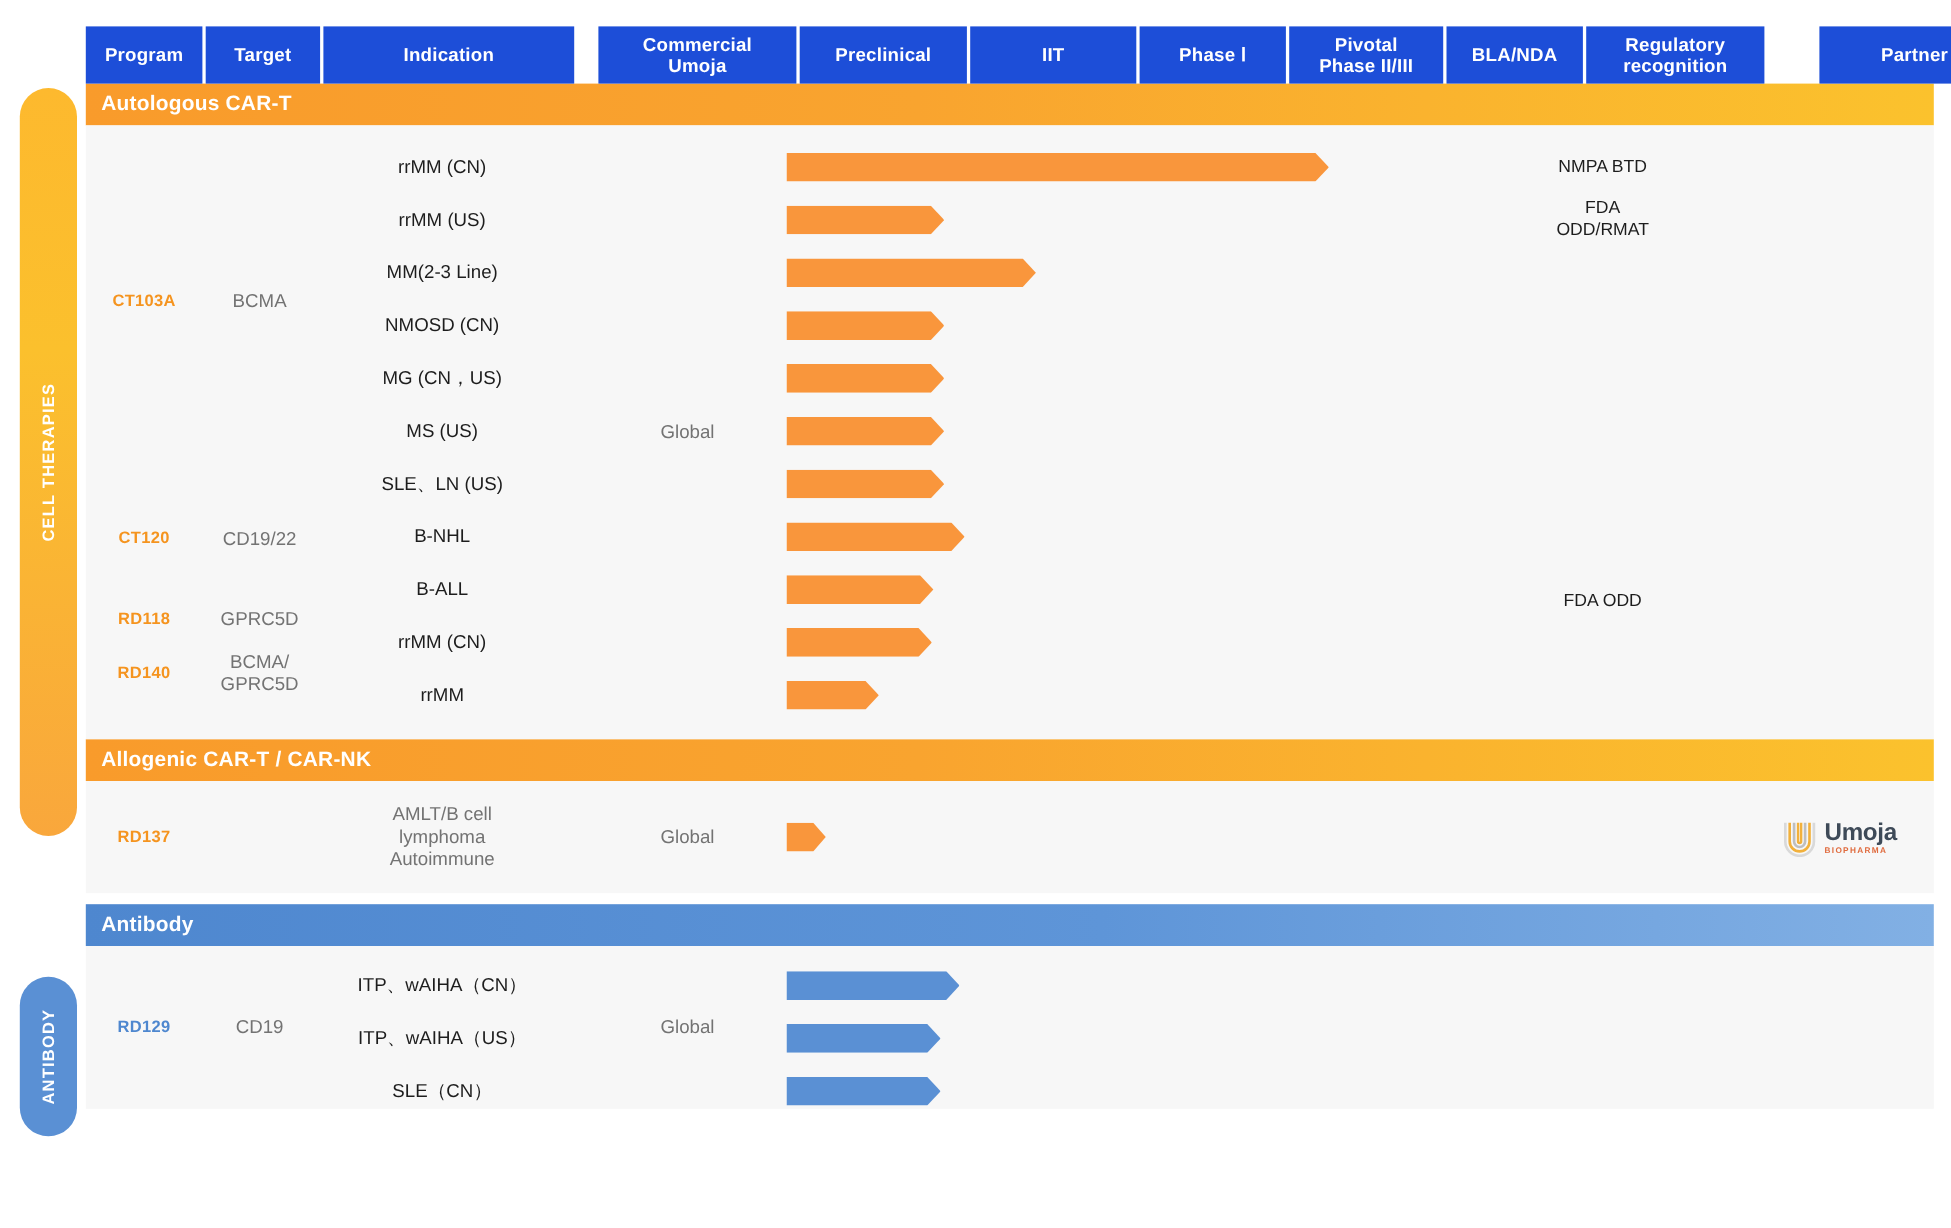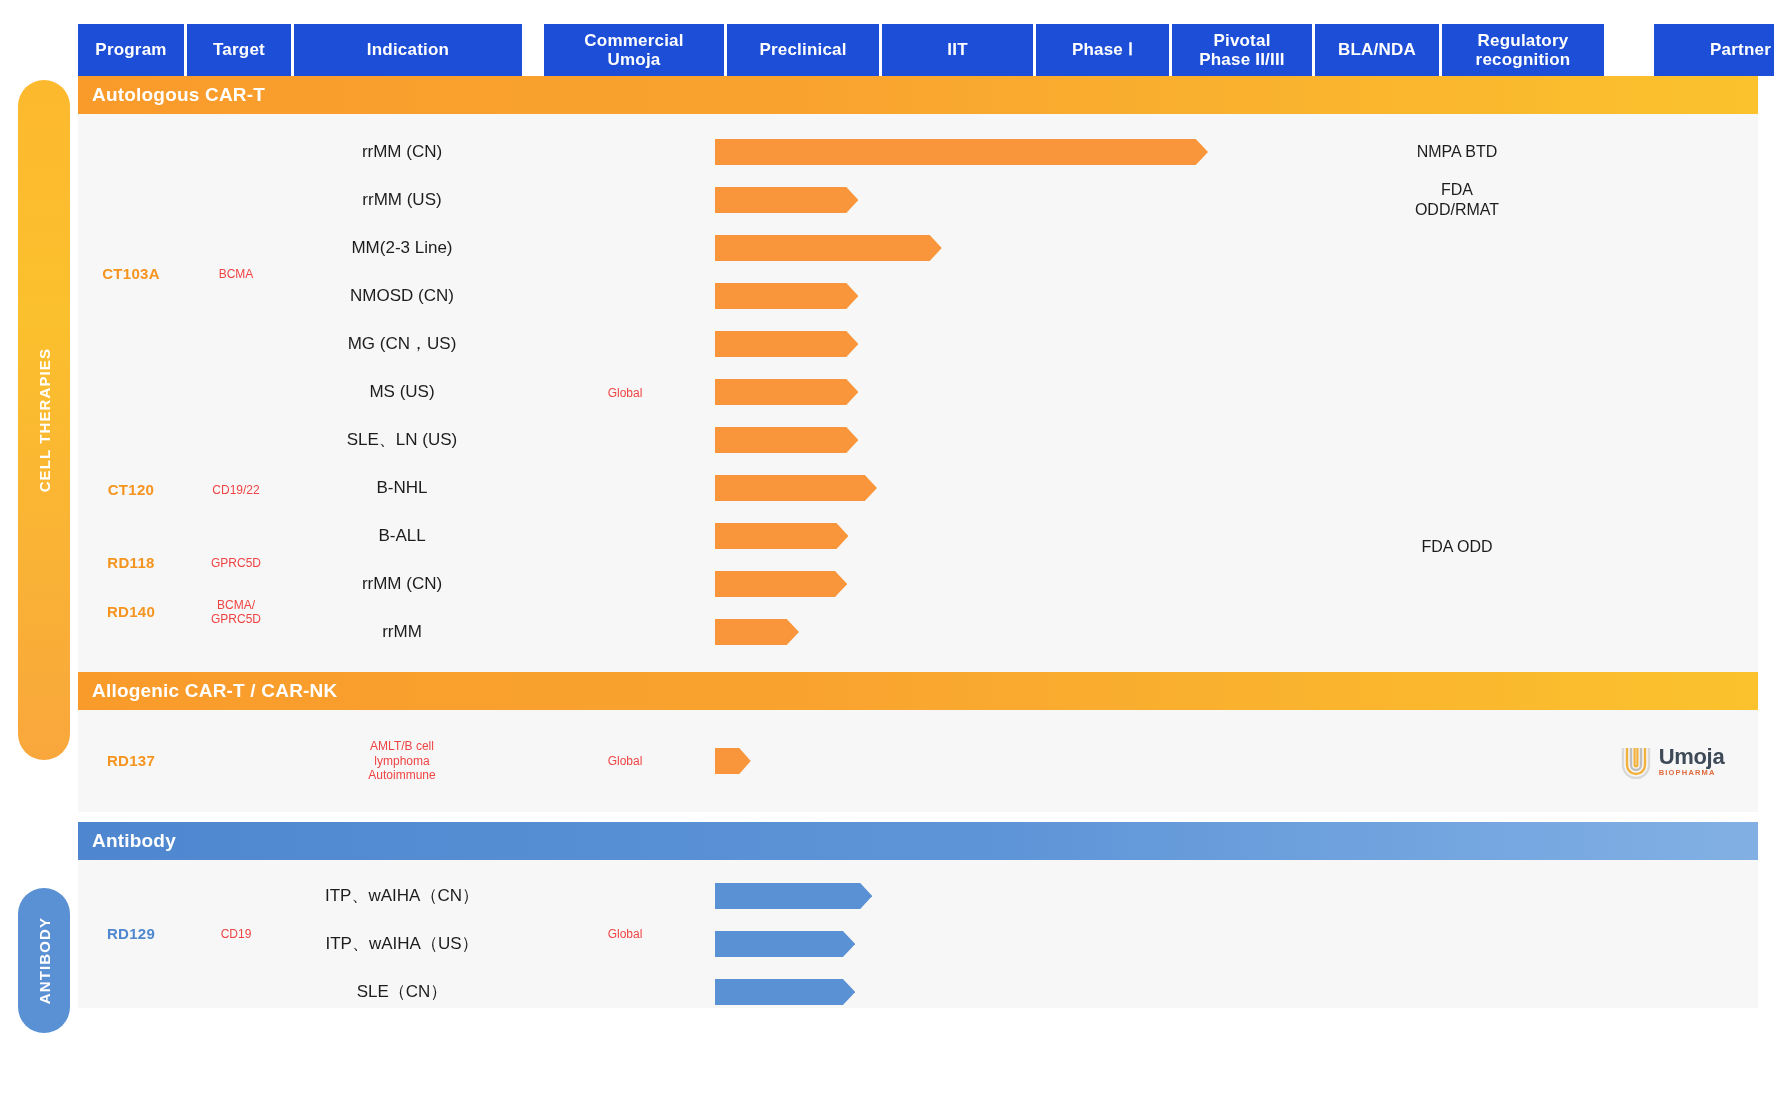--- a/index.html
+++ b/index.html
@@ -113,8 +113,8 @@
     align-items: center;
     justify-content: center;
     text-align: center;
-    font-size: 12px;
-    color: #ef4444;
+    font-size: 17px;
+    color: #737373;
     line-height: 1.2;
   }
   .prog {

